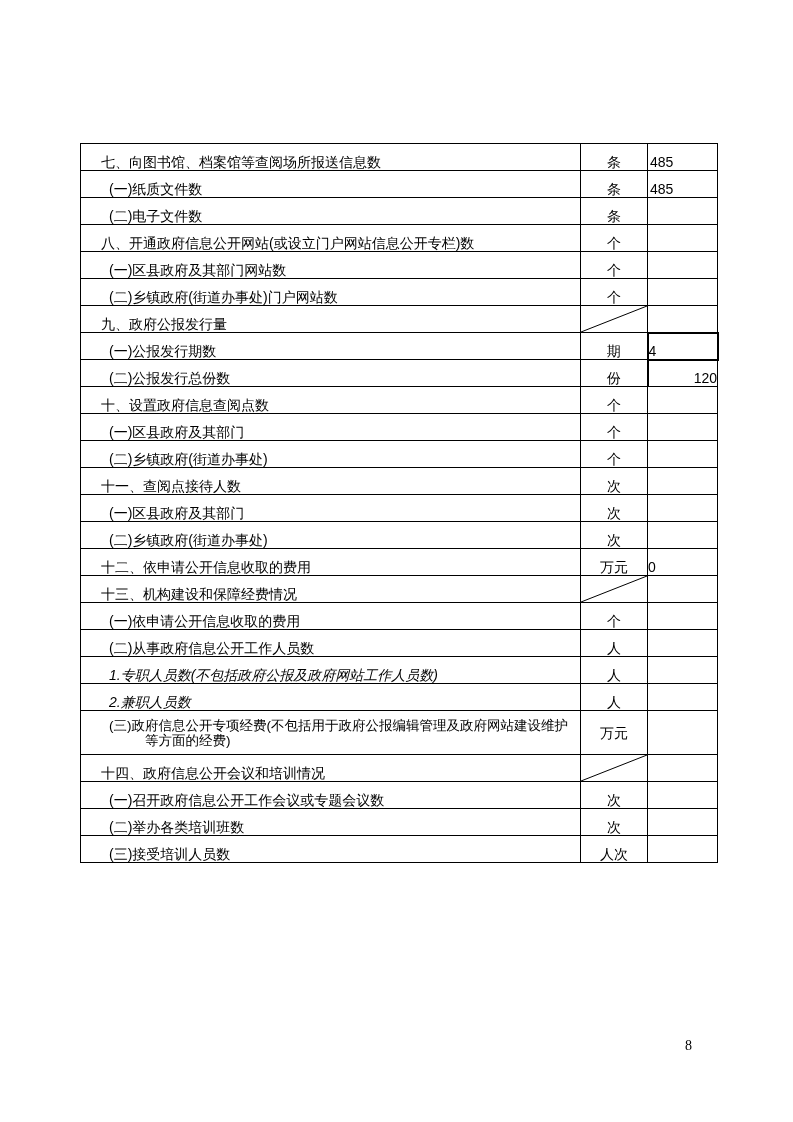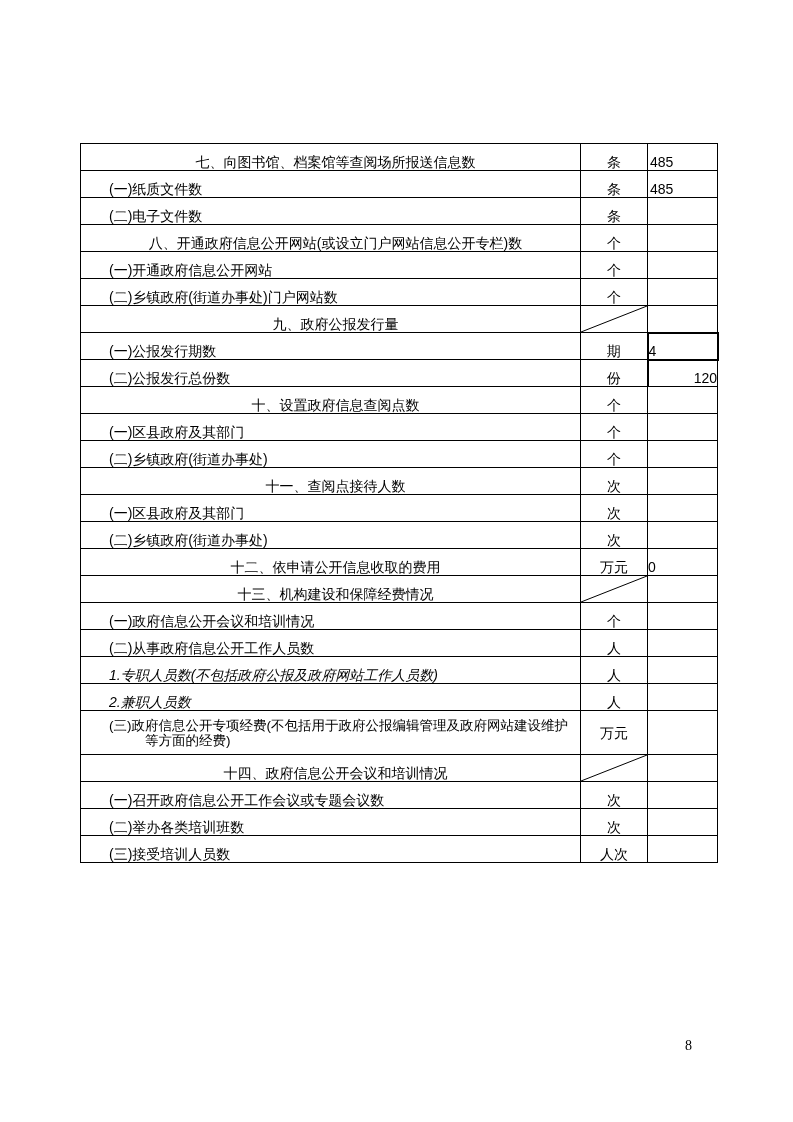--- a/index.html
+++ b/index.html
@@ -31,7 +31,7 @@
     overflow: hidden;
   }
   td.ci { white-space: nowrap; }
-  td.ci.lv0 { padding-left: 10px; text-align: center; }
+  td.ci.lv0 { padding-left: 20px; }
   td.ci.lv1 { padding-left: 28px; margin-top: 16px; }
   td.ci.lv2 { padding-left: 28px; font-style: italic; }
   td.ci.hang {

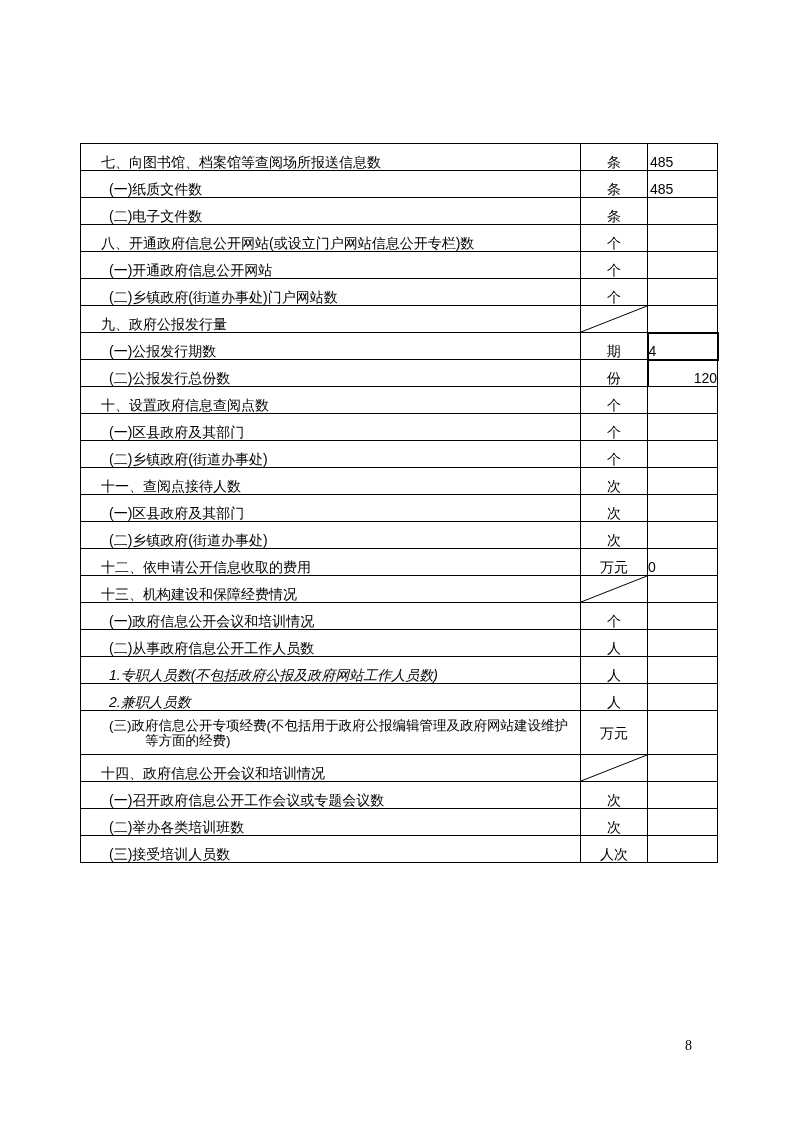--- a/index.html
+++ b/index.html
@@ -92,7 +92,7 @@
         <td class="cv"></td>
       </tr>
       <tr>
-        <td class="ci lv1">(一)开通政府信息公开网站</td>
+        <td class="ci lv1">(一)区县政府及其部门网站数</td>
         <td class="cu">个</td>
         <td class="cv"></td>
       </tr>

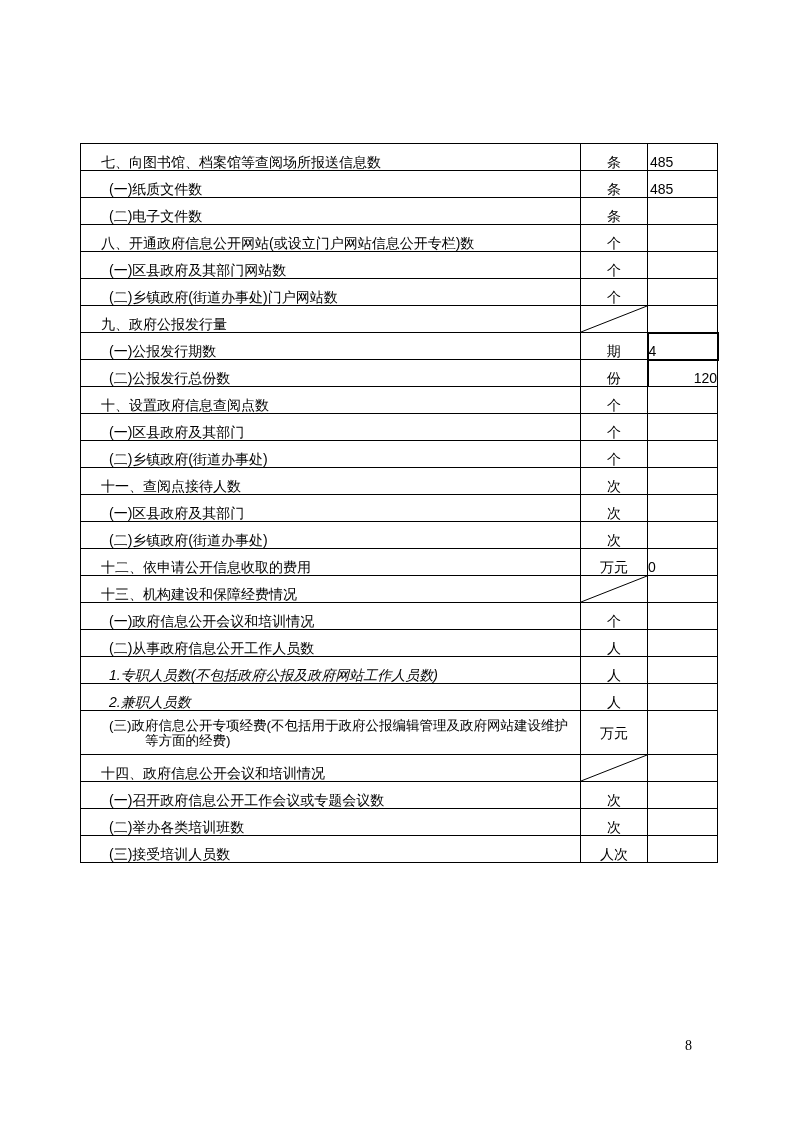--- a/index.html
+++ b/index.html
@@ -165,7 +165,7 @@
         <td class="cv"></td>
       </tr>
       <tr>
-        <td class="ci lv1">(一)政府信息公开会议和培训情况</td>
+        <td class="ci lv1">(一)依申请公开信息收取的费用</td>
         <td class="cu">个</td>
         <td class="cv"></td>
       </tr>

